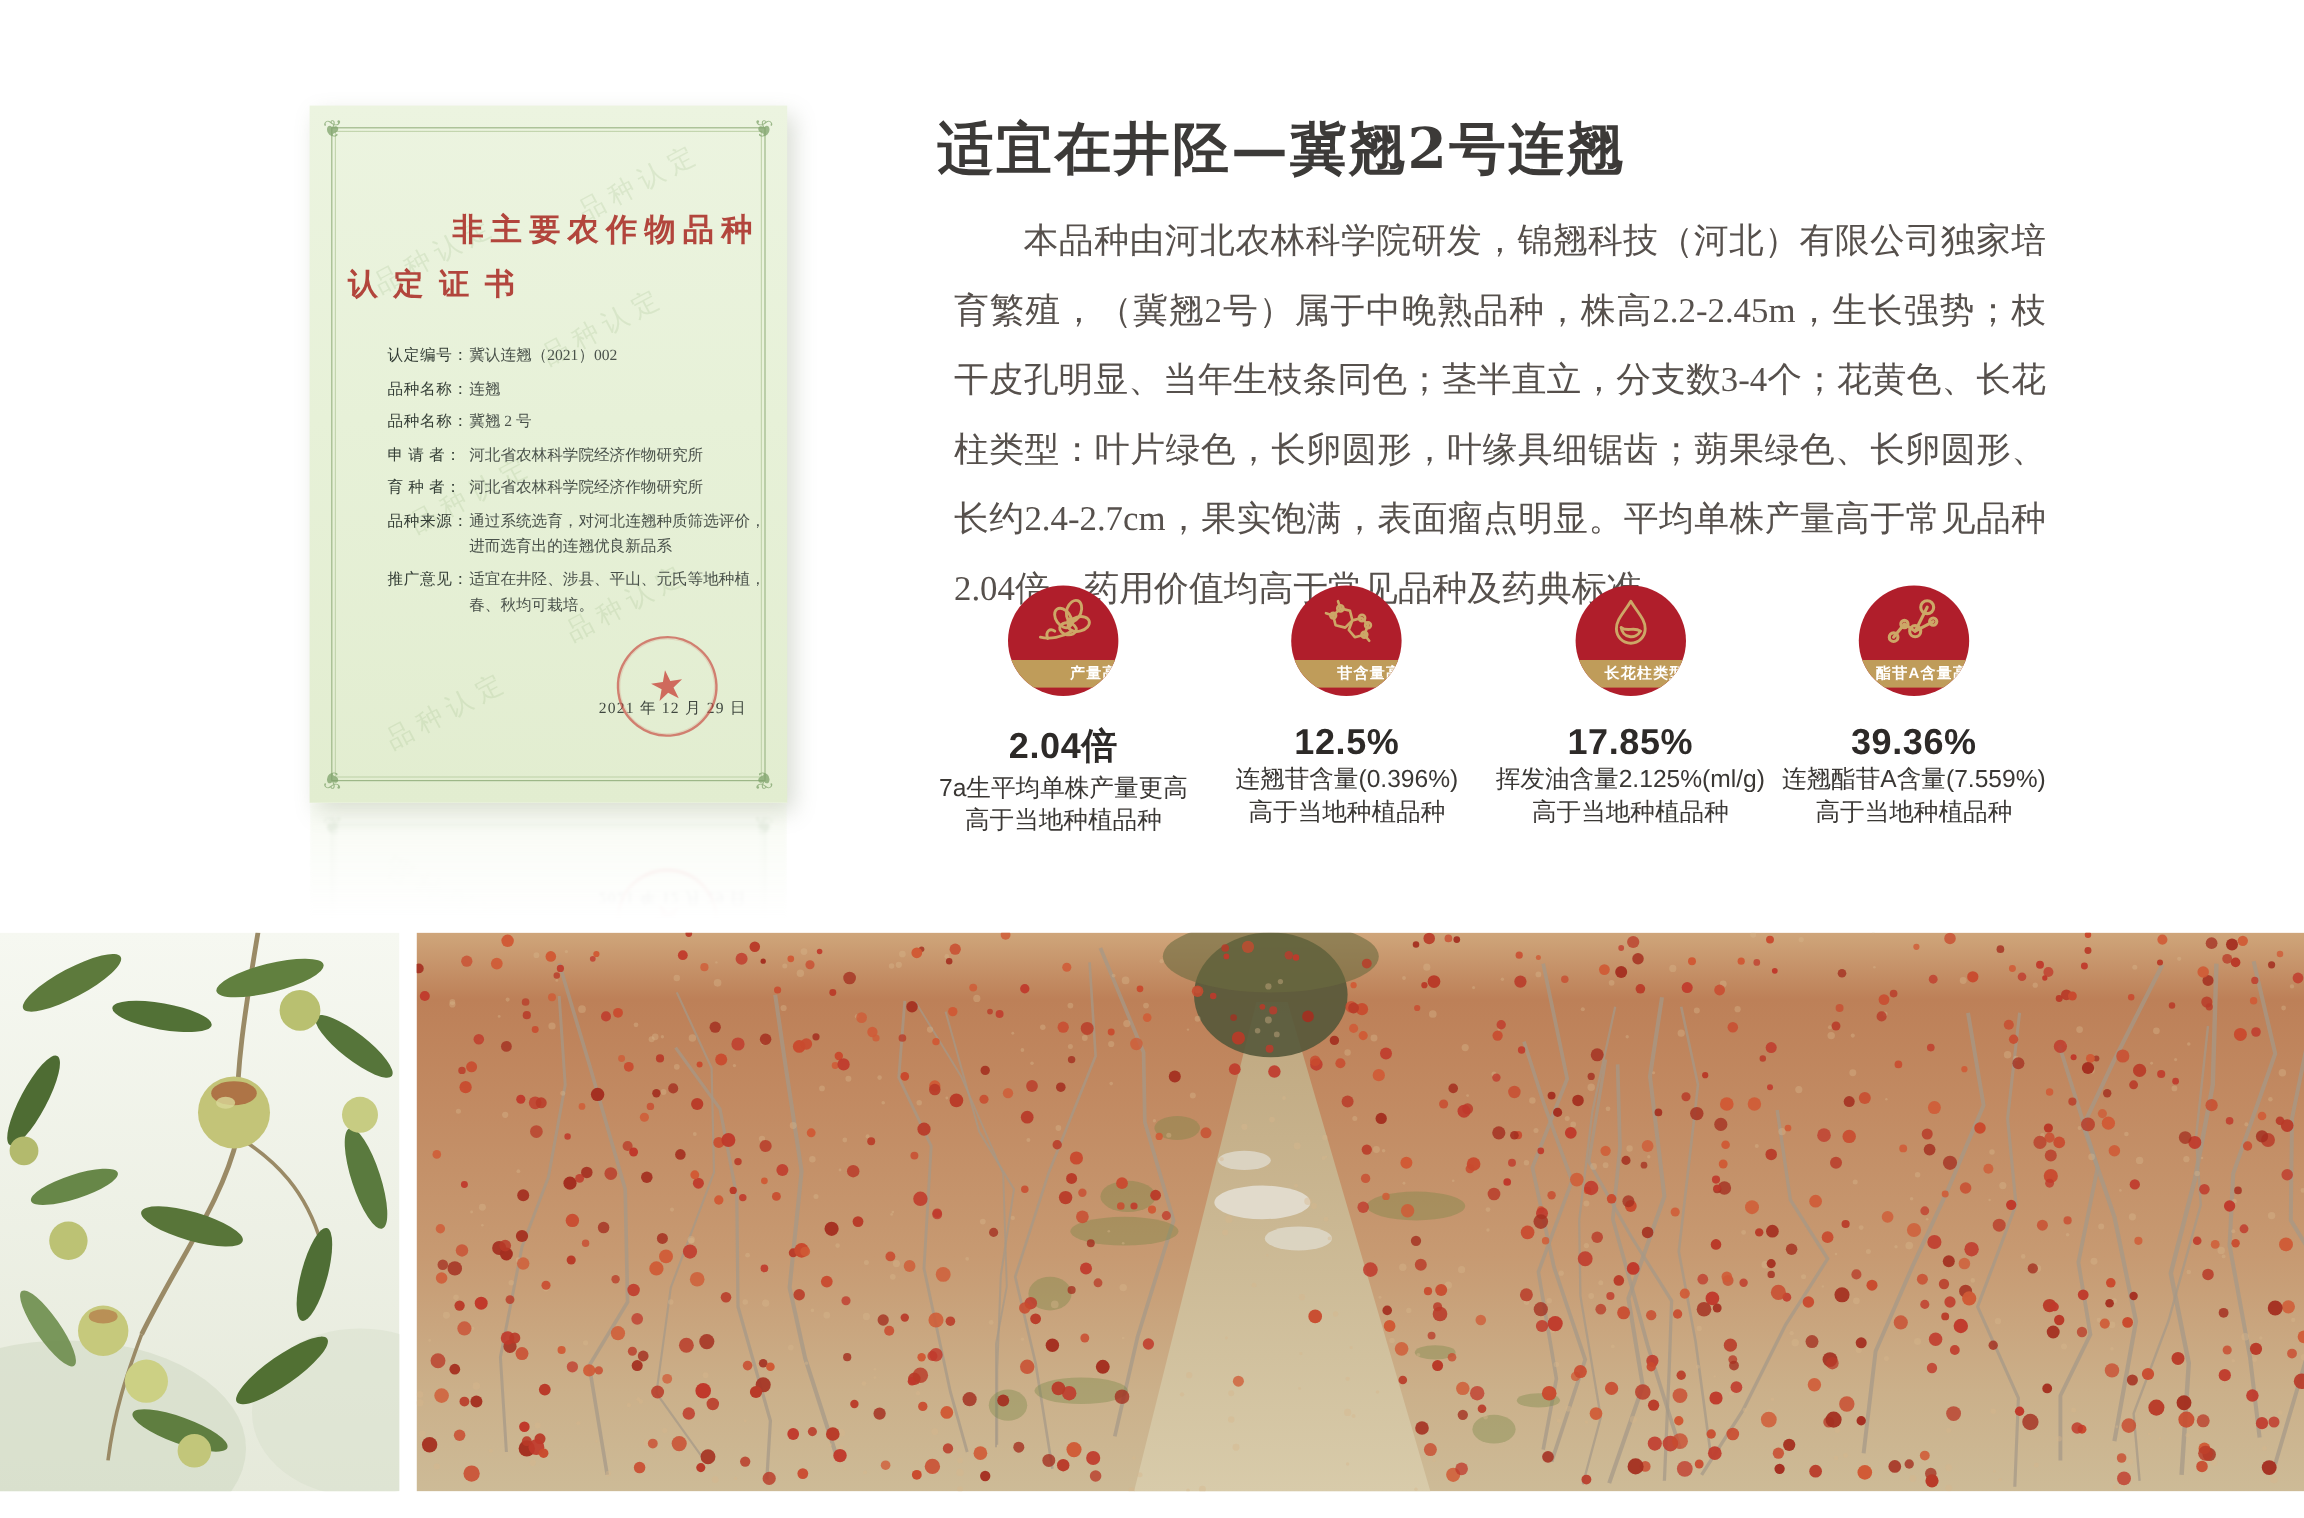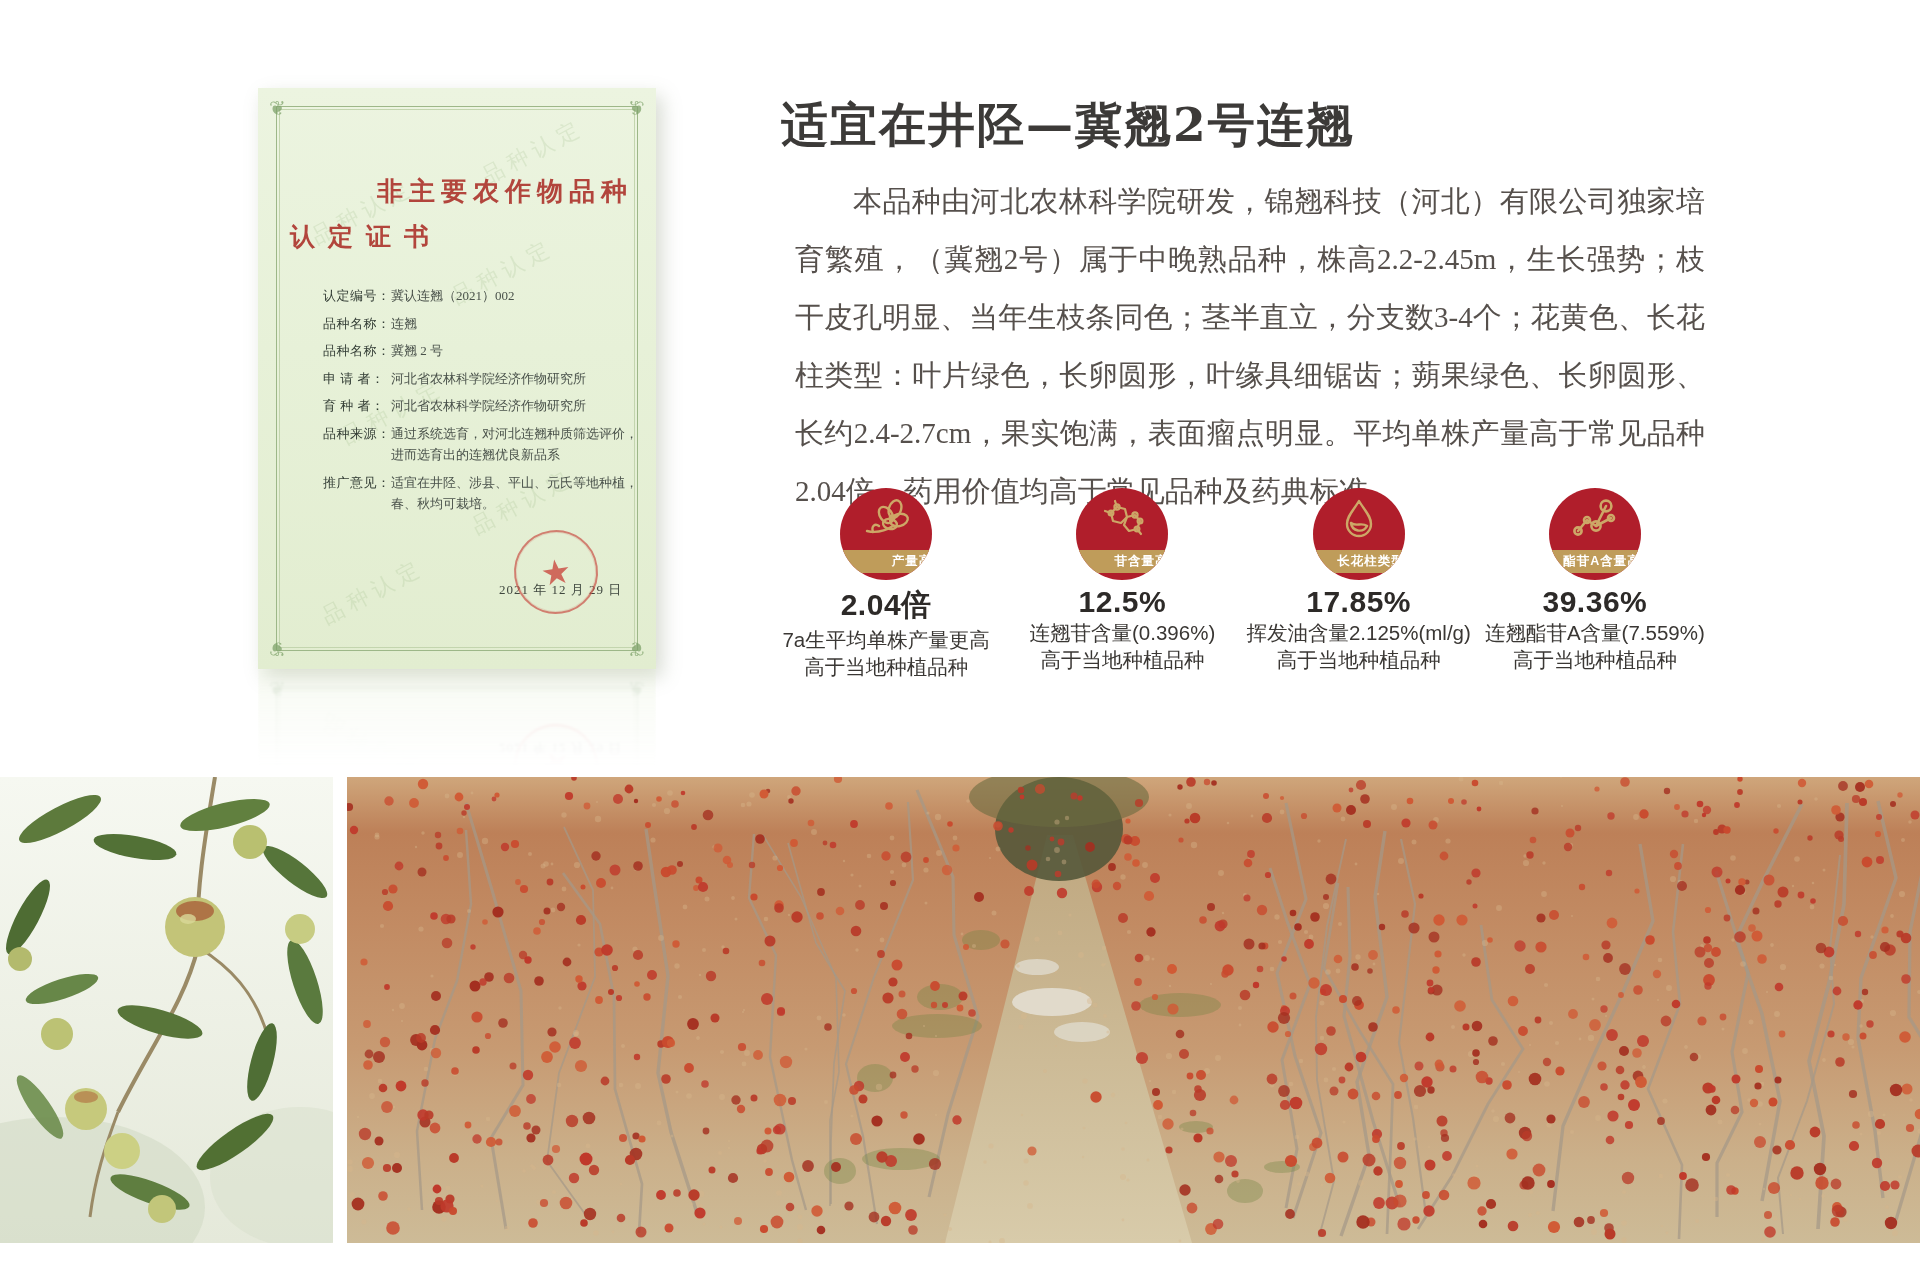--- a/index.html
+++ b/index.html
@@ -65,7 +65,7 @@
   .coin-band{position:absolute;left:0;right:0;bottom:7px;height:23px;background:#bf9c5a;
       color:#ffffff;font-size:12.5px;font-weight:700;letter-spacing:1px;
       text-align:right;line-height:23px;white-space:nowrap;}
-  .stat-value{margin-top:5px;font-size:30px;font-weight:700;color:#2d2a28;letter-spacing:.5px;}
+  .stat-value{margin-top:22px;font-size:30px;font-weight:700;color:#2d2a28;letter-spacing:.5px;}
   .stat-desc{font-size:20.5px;line-height:27px;color:#3a3734;white-space:nowrap;}
 
   

